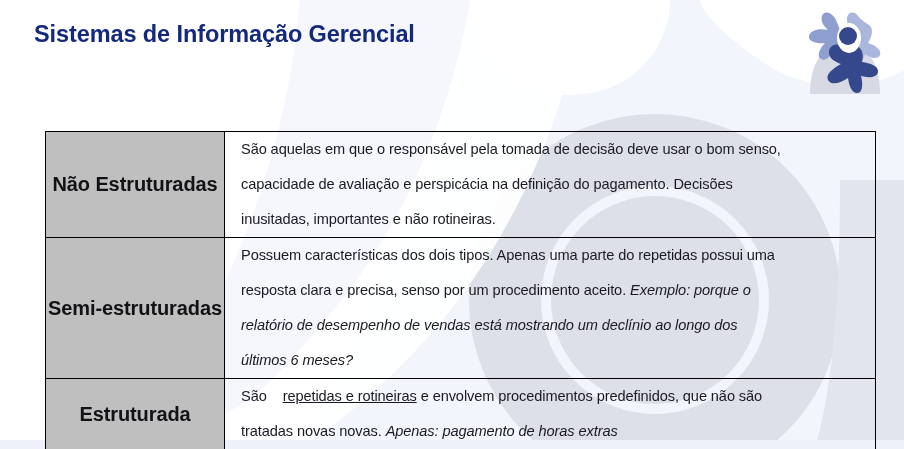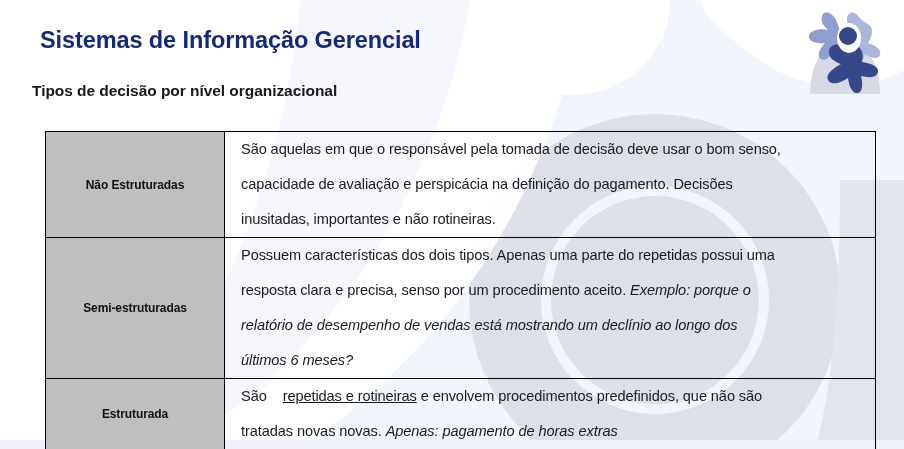--- a/index.html
+++ b/index.html
@@ -48,7 +48,7 @@
     position: absolute;
     left: 32px;
     top: 19px;
-    margin: 8px;
+    margin: 2px;
     font-size: 23.5px;
     font-weight: bold;
     letter-spacing: -0.1px;

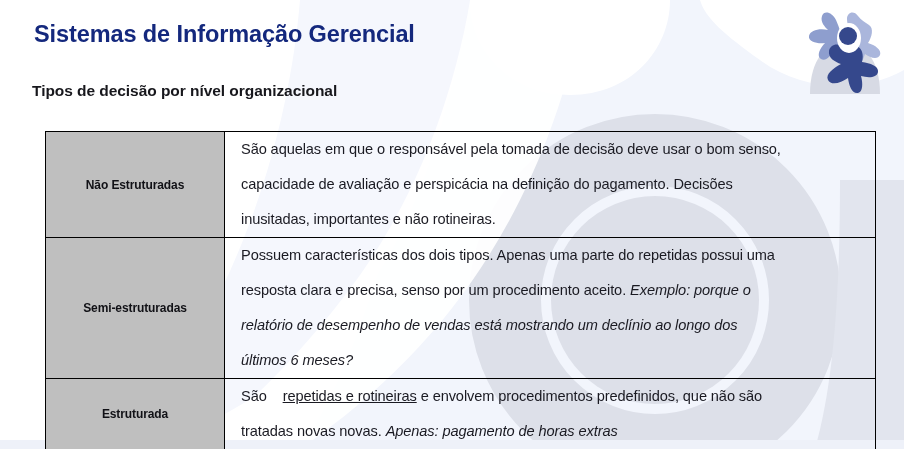--- a/index.html
+++ b/index.html
@@ -155,7 +155,6 @@
 
   <div class="header">
     <h1 class="title">Sistemas de Informação Gerencial</h1>
-    <h2 class="subtitle">Tipos de decisão por nível organizacional</h2>
 
     <div class="logo">
       <svg viewBox="0 0 104 92" xmlns="http://www.w3.org/2000/svg" aria-hidden="true">

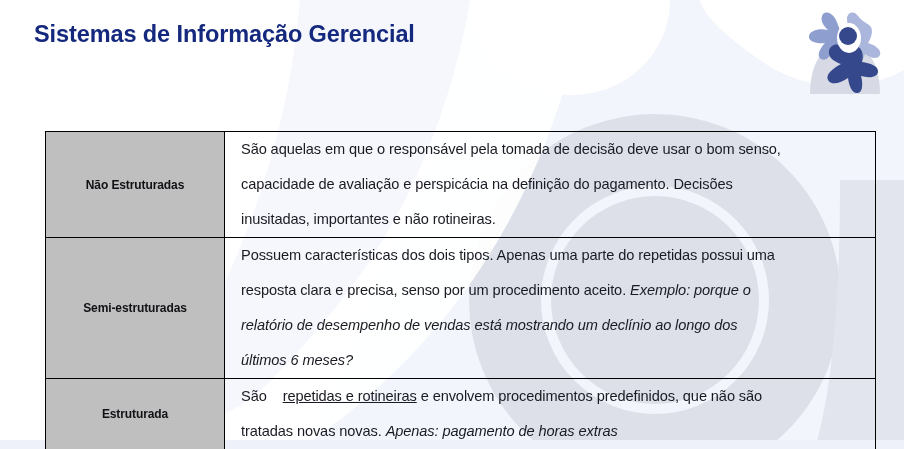--- a/index.html
+++ b/index.html
@@ -96,7 +96,7 @@
     width: 178px;
     background: #bfbfbf;
     text-align: center;
-    font-size: 12px;
+    font-size: 20px;
     font-weight: bold;
     color: #111116;
     padding: 6px 4px;

